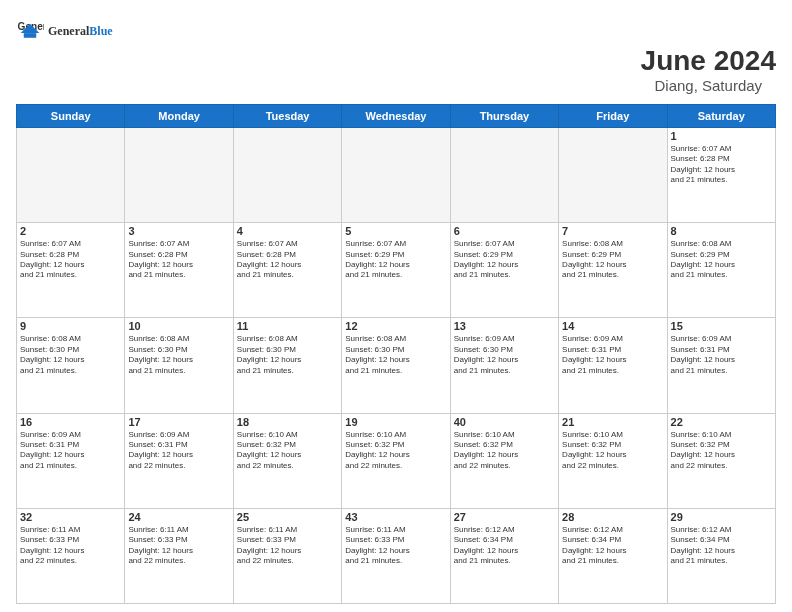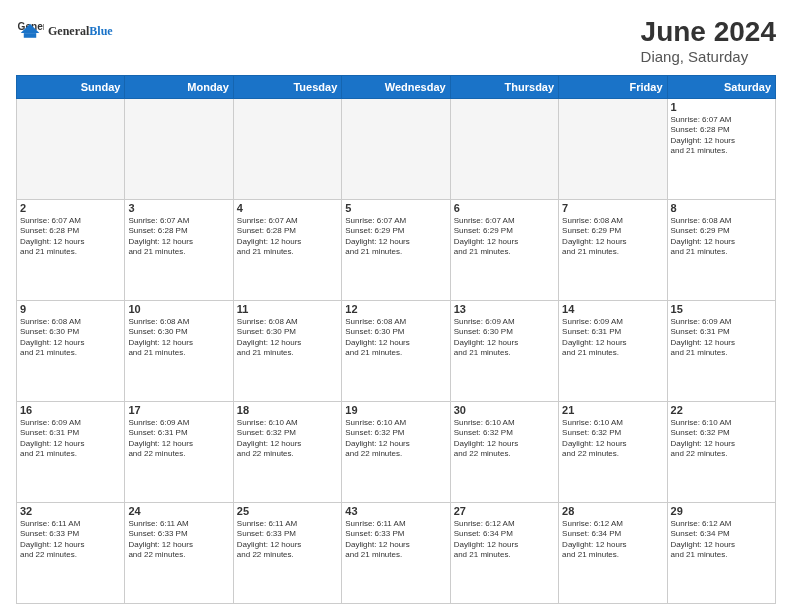--- a/index.html
+++ b/index.html
@@ -42,7 +42,8 @@
       height: 28px;
     }
     .title-block {
-      text-align: left;
+      text-align: center;
+      margin-top: 29px;
     }
     .title-block h1 {
       font-size: 28px;

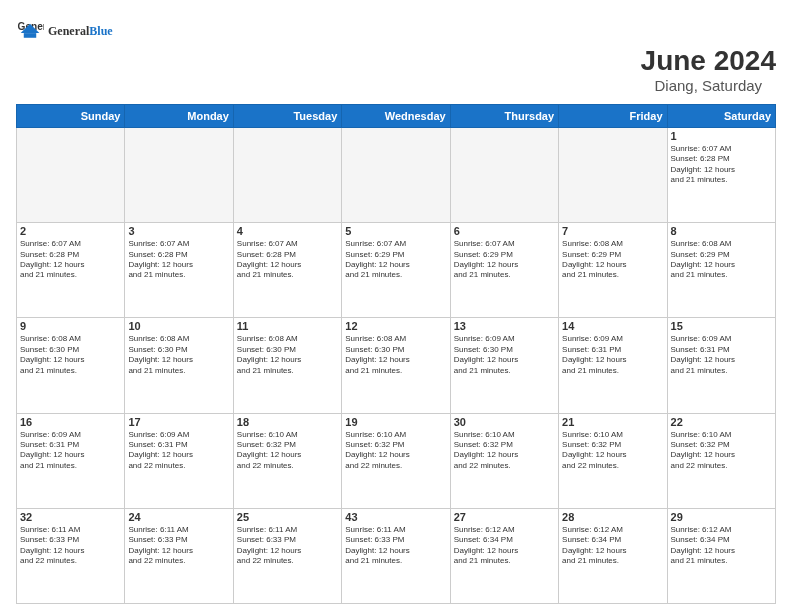--- a/index.html
+++ b/index.html
@@ -68,7 +68,7 @@
       font-size: 11px;
       font-weight: bold;
       padding: 5px 4px;
-      text-align: right;
+      text-align: center;
       border: 1px solid #1565b0;
     }
     .calendar td {

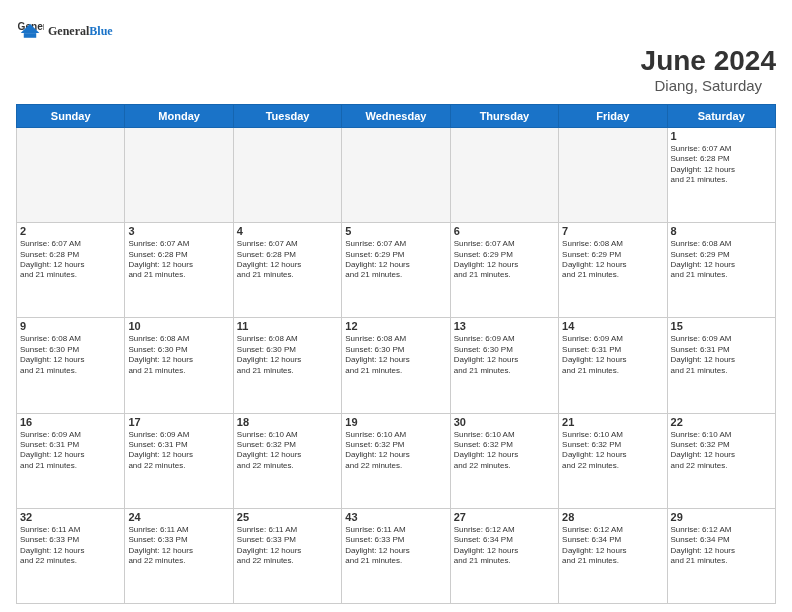--- a/index.html
+++ b/index.html
@@ -224,7 +224,7 @@
             <div class="day-info">Sunrise: 6:10 AM<br>Sunset: 6:32 PM<br>Daylight: 12 hours<br>and 22 minutes.</div>
           </td>
           <td>
-            <span class="day-number">30</span>
+            <span class="day-number">40</span>
             <div class="day-info">Sunrise: 6:10 AM<br>Sunset: 6:32 PM<br>Daylight: 12 hours<br>and 22 minutes.</div>
           </td>
           <td>

